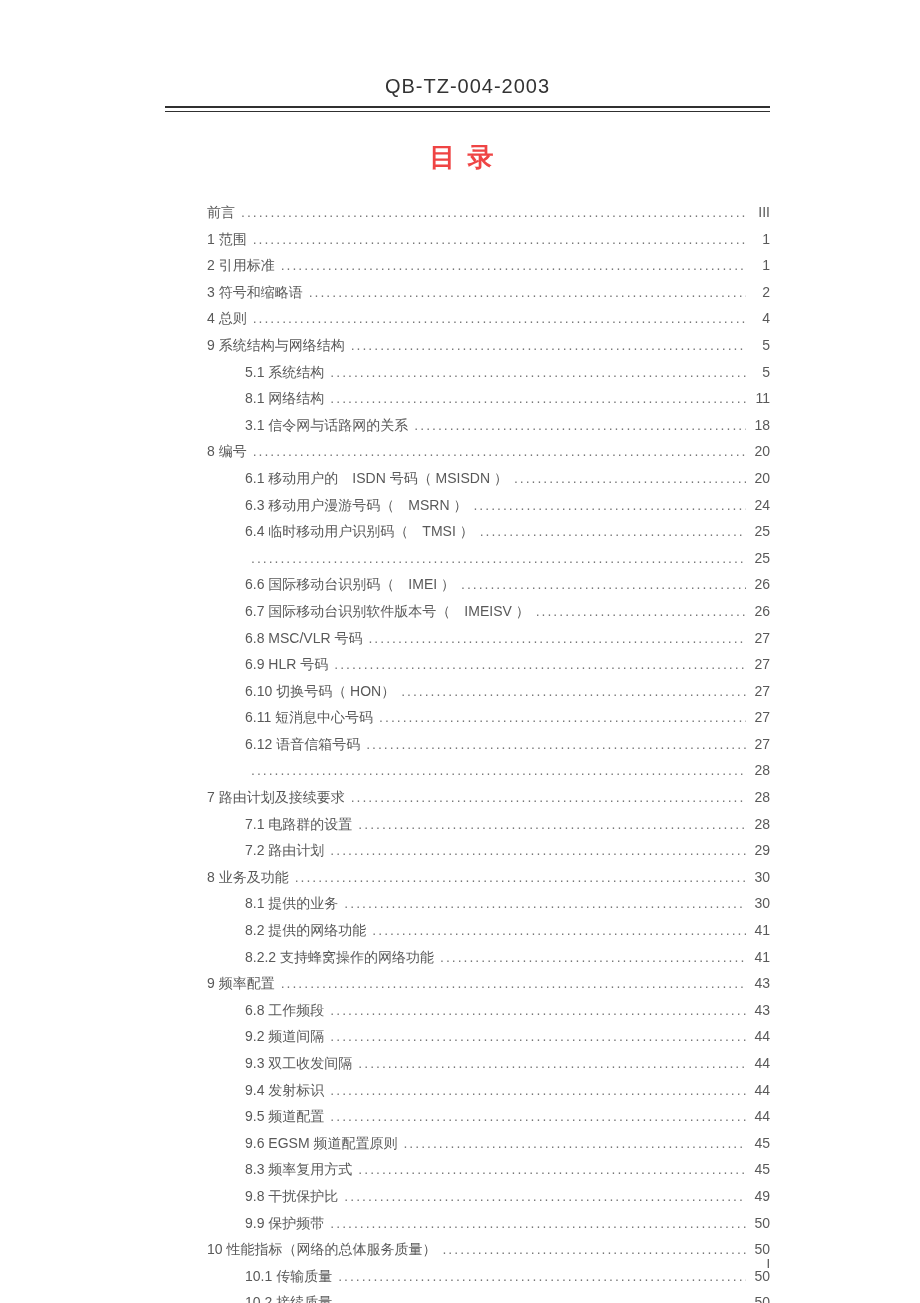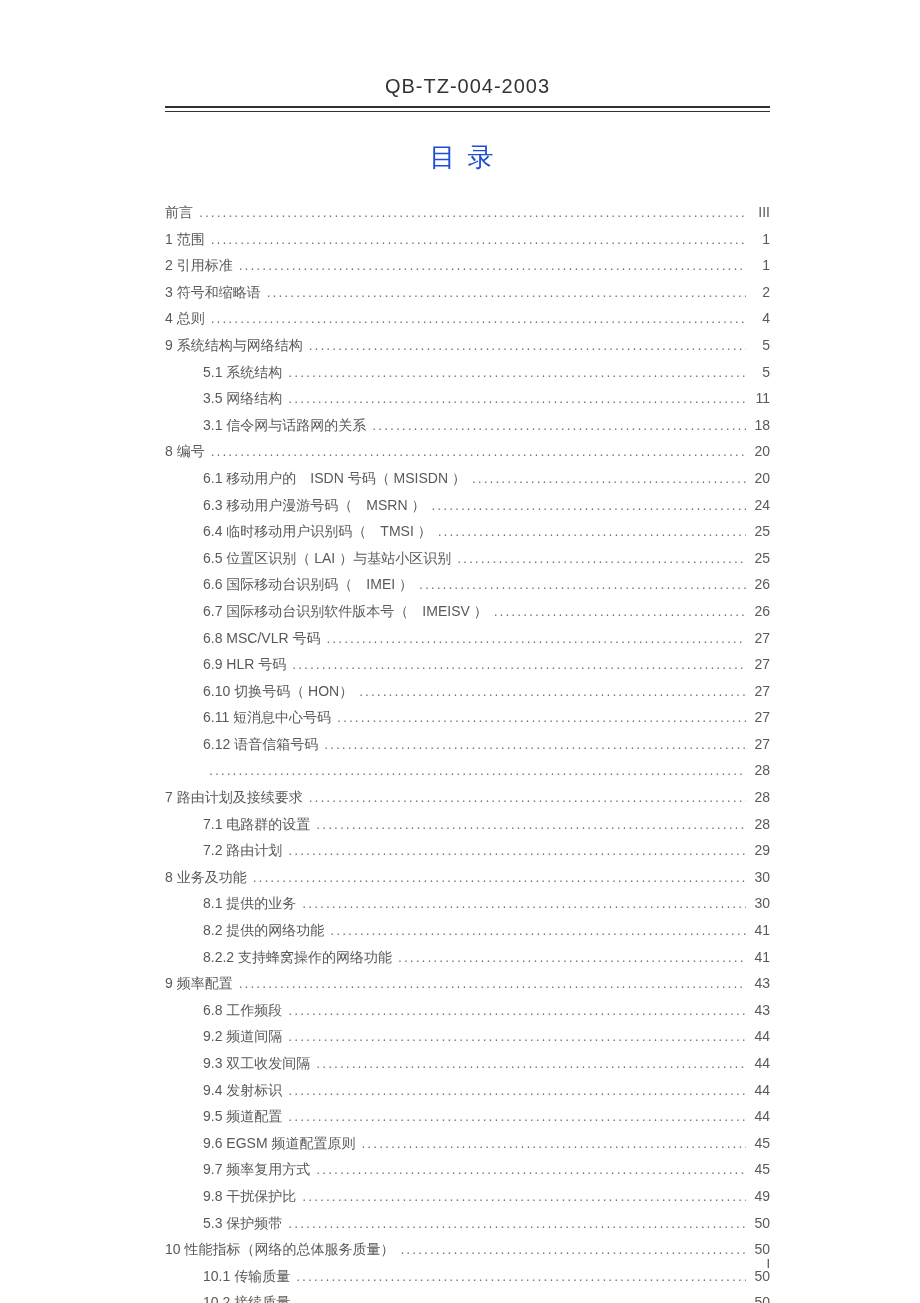--- a/index.html
+++ b/index.html
@@ -36,10 +36,10 @@
   .title {
     text-align: center;
     font-size: 26px;
-    color: #1d4ed8;
+    color: #ef4444;
     letter-spacing: 12px;
     margin-bottom: 24px;
-    font-weight: 400;
+    font-weight: 700;
   }
   .toc {
     font-size: 14px;

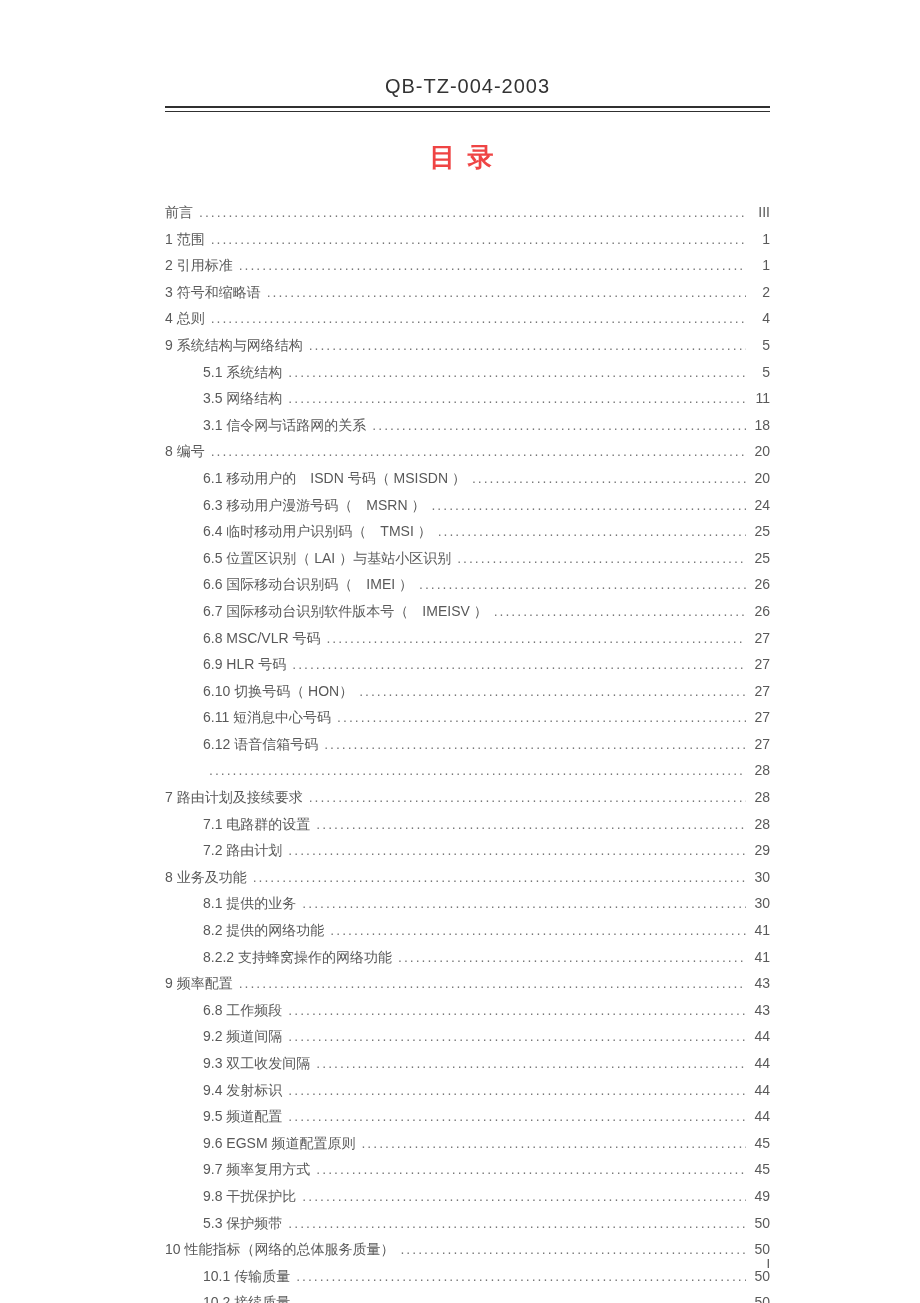--- a/index.html
+++ b/index.html
@@ -50,6 +50,7 @@
     align-items: center;
     white-space: nowrap;
     overflow: hidden;
+    margin-left: 42px;
   }
   .row.sub { padding-left: 38px; }
   .label { flex: 0 0 auto; }

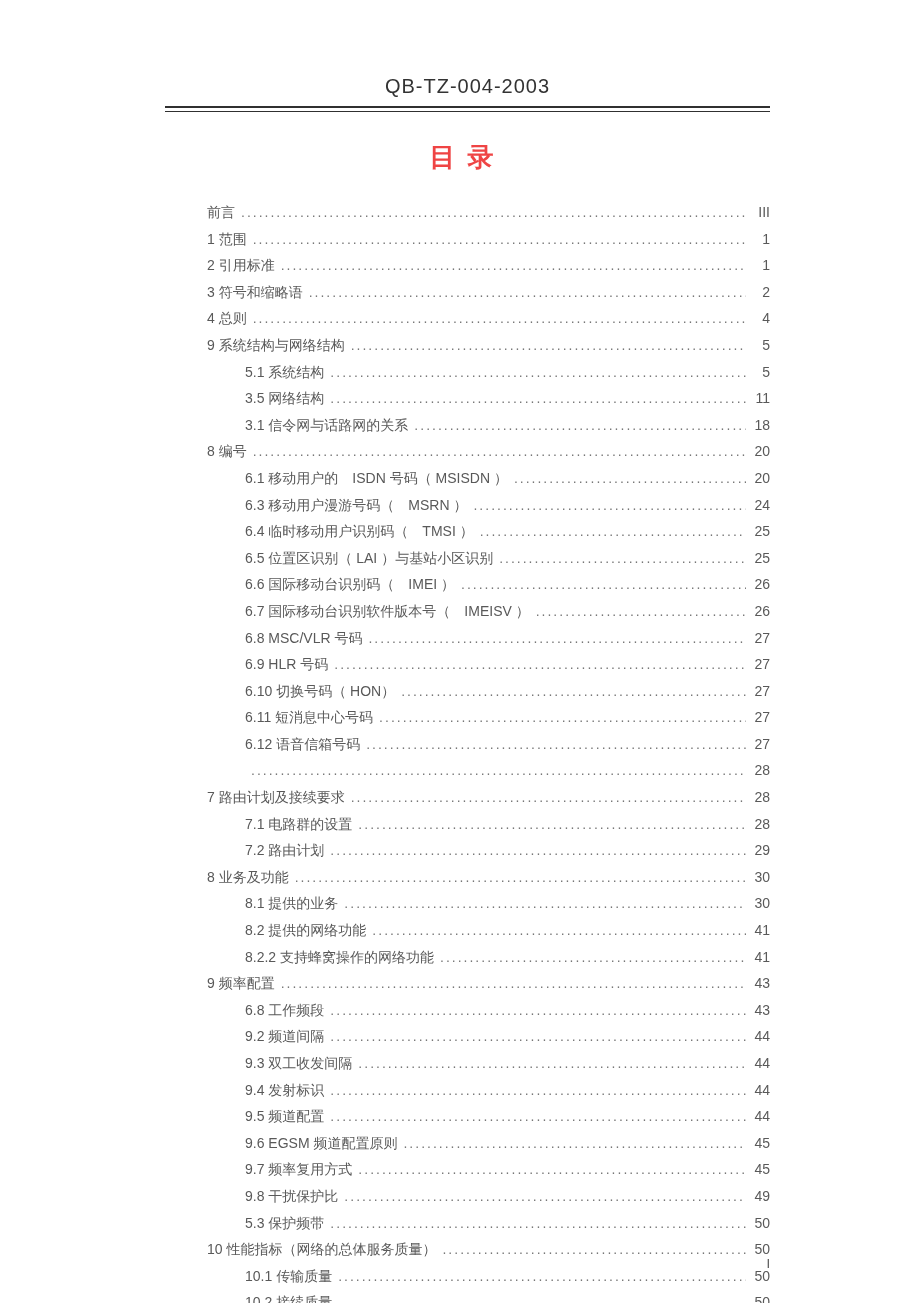--- a/index.html
+++ b/index.html
@@ -123,7 +123,7 @@
         <span class="pg">5</span>
       </div>
       <div class="row sub">
-        <span class="label">3.5 网络结构</span>
+        <span class="label">8.1 网络结构</span>
         <span class="dots">................................................................................................................................................................................................................................................</span>
         <span class="pg">11</span>
       </div>

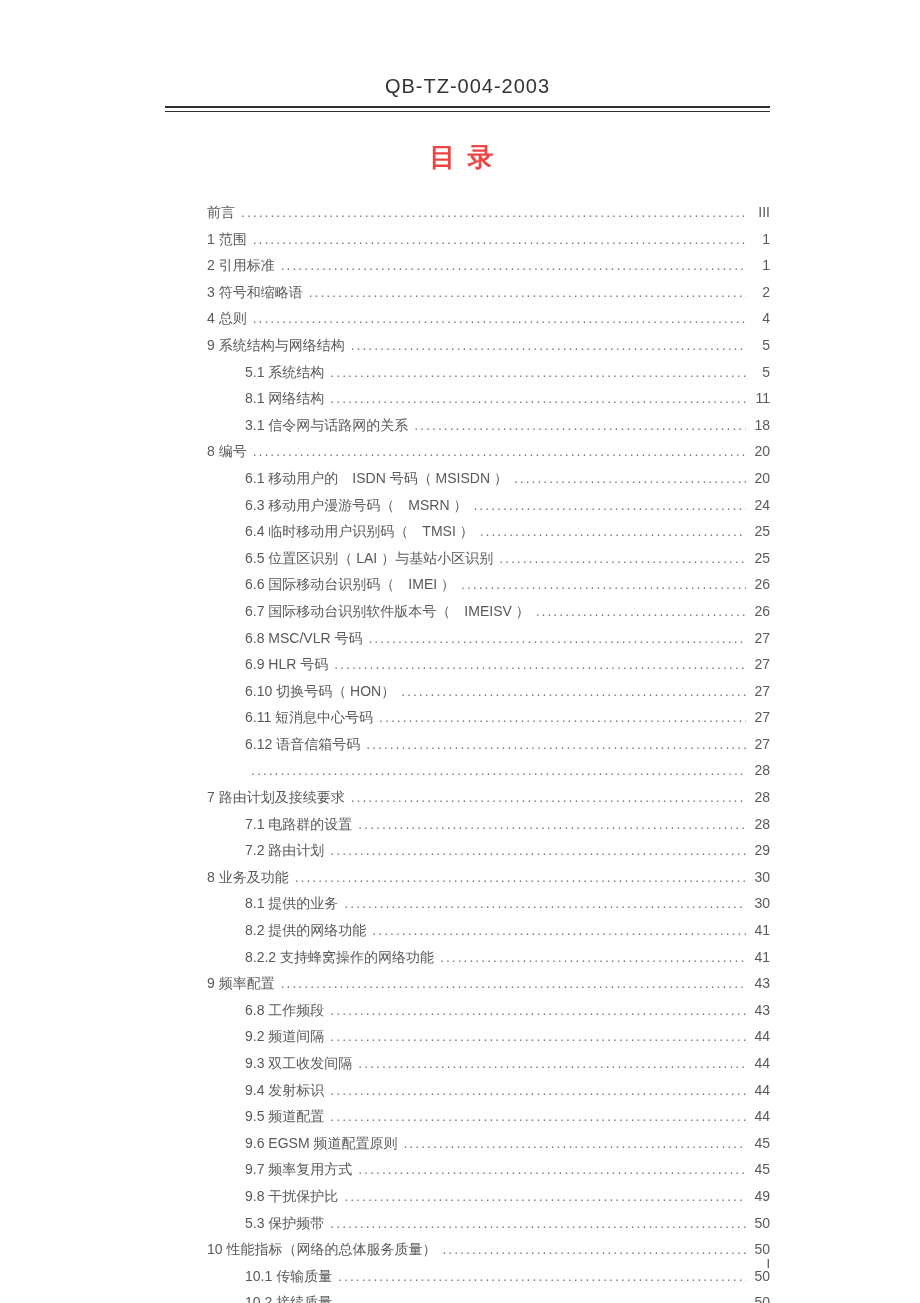--- a/index.html
+++ b/index.html
@@ -153,7 +153,6 @@
         <span class="pg">25</span>
       </div>
       <div class="row sub">
-        <span class="label">6.5 位置区识别（ LAI ）与基站小区识别</span>
         <span class="dots">................................................................................................................................................................................................................................................</span>
         <span class="pg">25</span>
       </div>

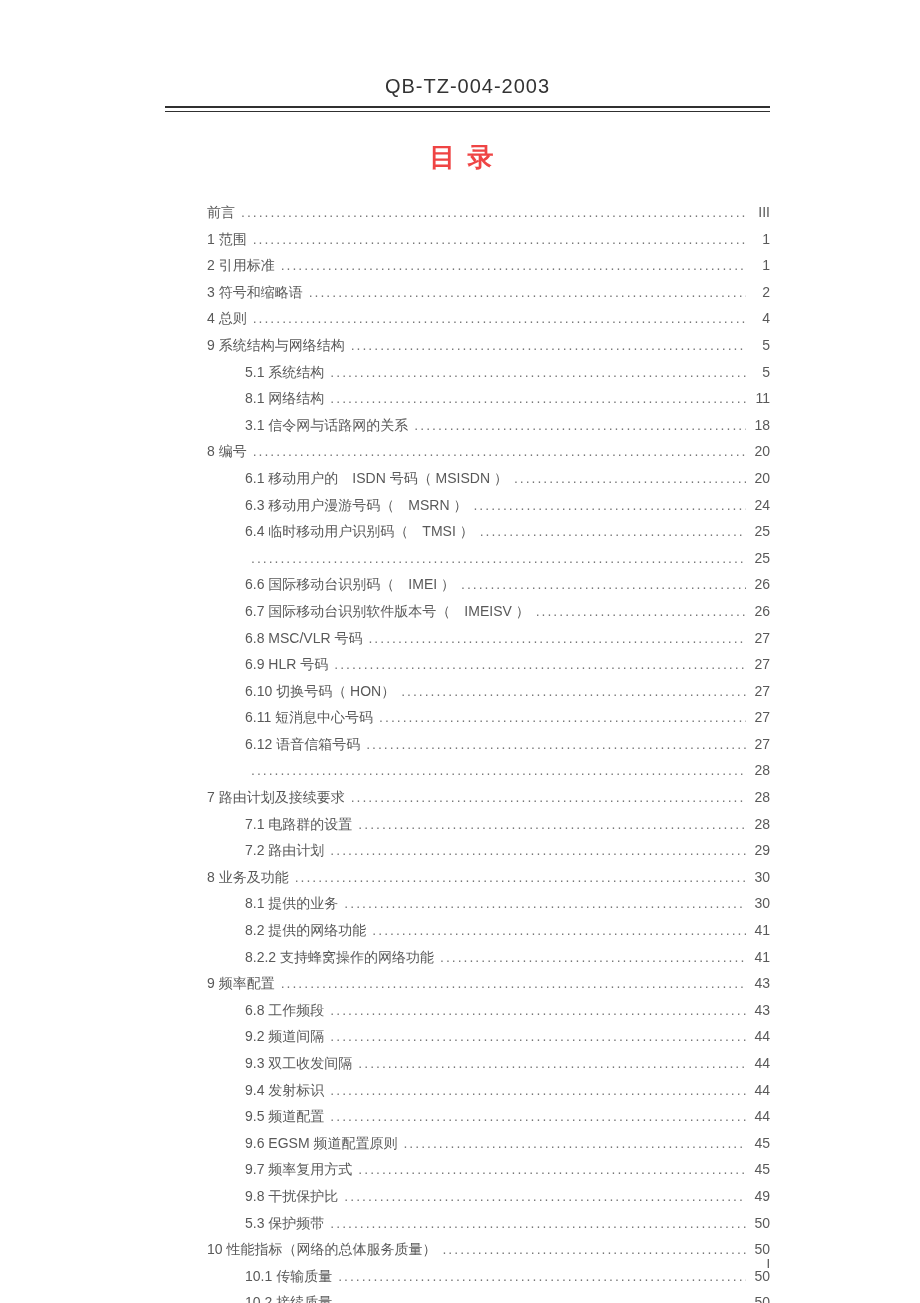--- a/index.html
+++ b/index.html
@@ -266,7 +266,7 @@
         <span class="pg">45</span>
       </div>
       <div class="row sub">
-        <span class="label">9.7 频率复用方式</span>
+        <span class="label">8.3 频率复用方式</span>
         <span class="dots">................................................................................................................................................................................................................................................</span>
         <span class="pg">45</span>
       </div>

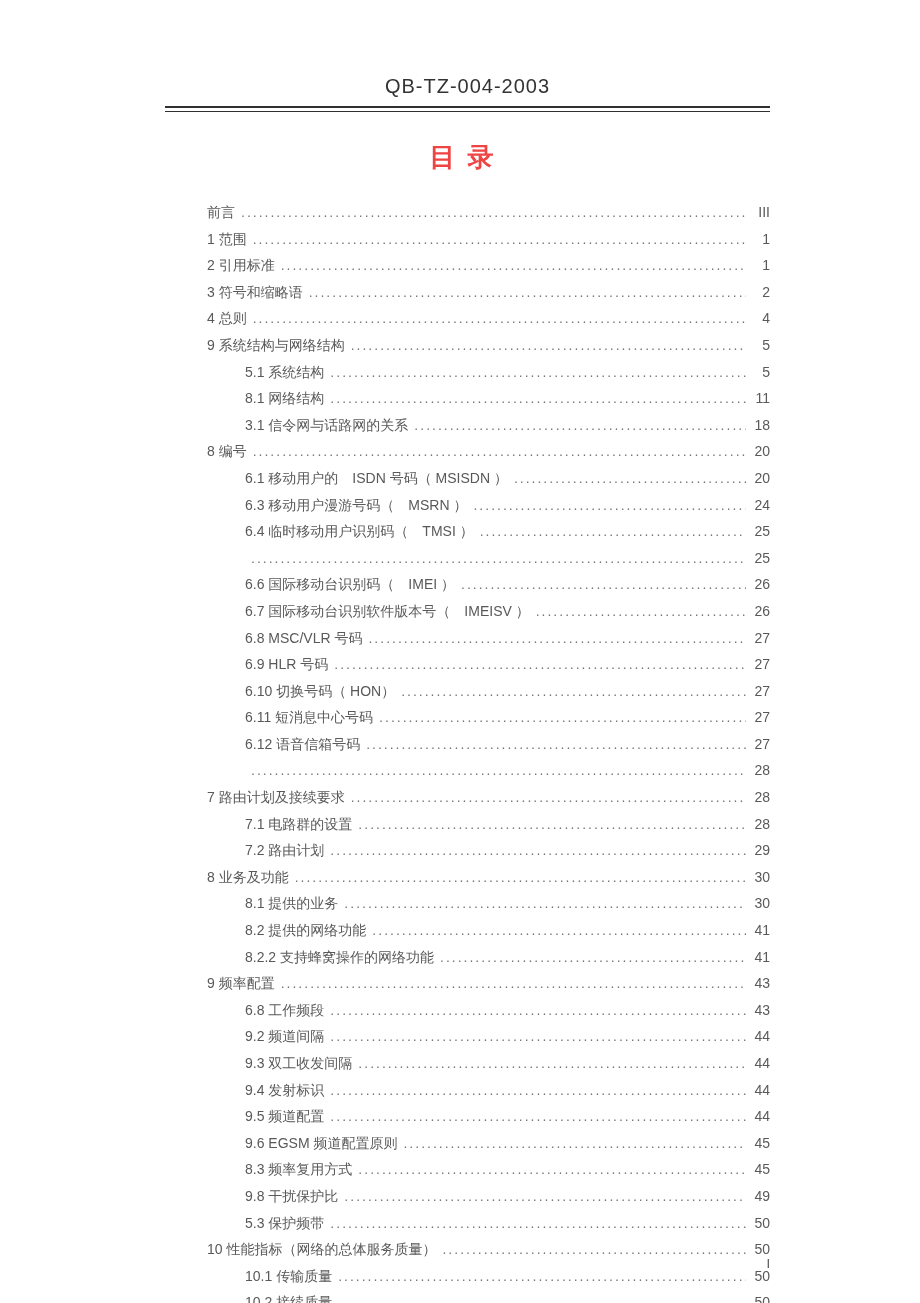--- a/index.html
+++ b/index.html
@@ -276,7 +276,7 @@
         <span class="pg">49</span>
       </div>
       <div class="row sub">
-        <span class="label">5.3 保护频带</span>
+        <span class="label">9.9 保护频带</span>
         <span class="dots">................................................................................................................................................................................................................................................</span>
         <span class="pg">50</span>
       </div>

